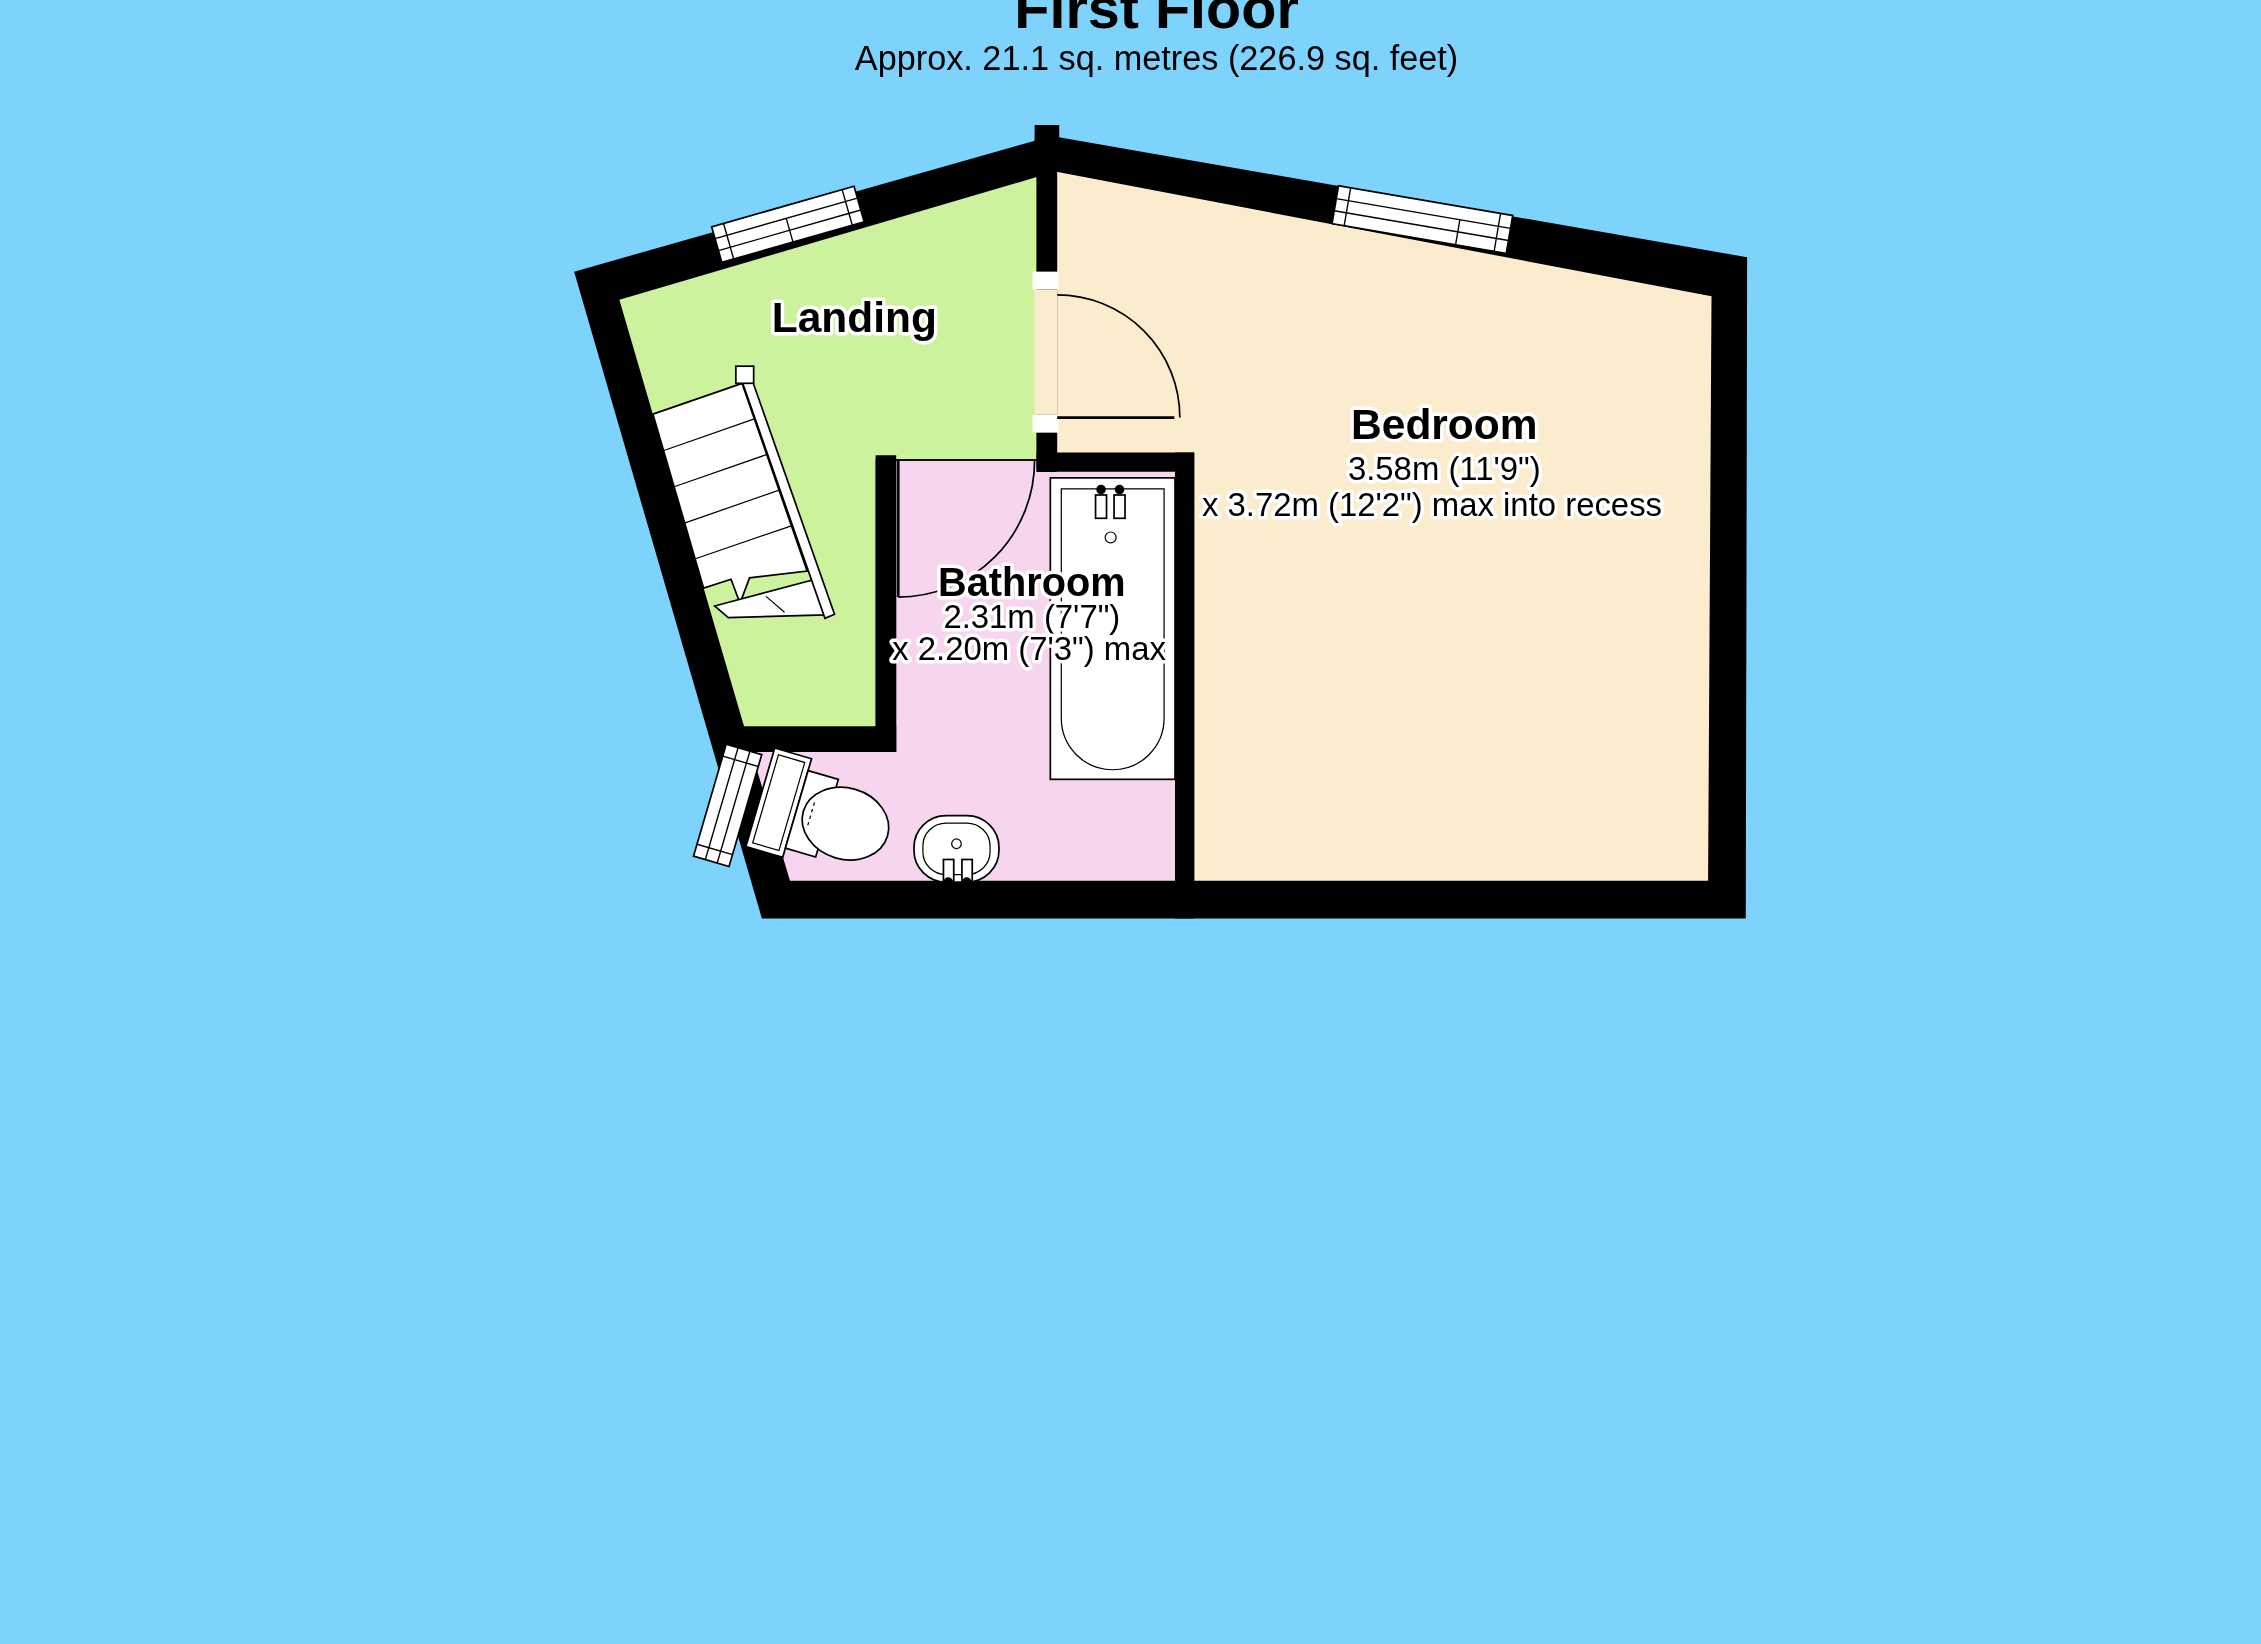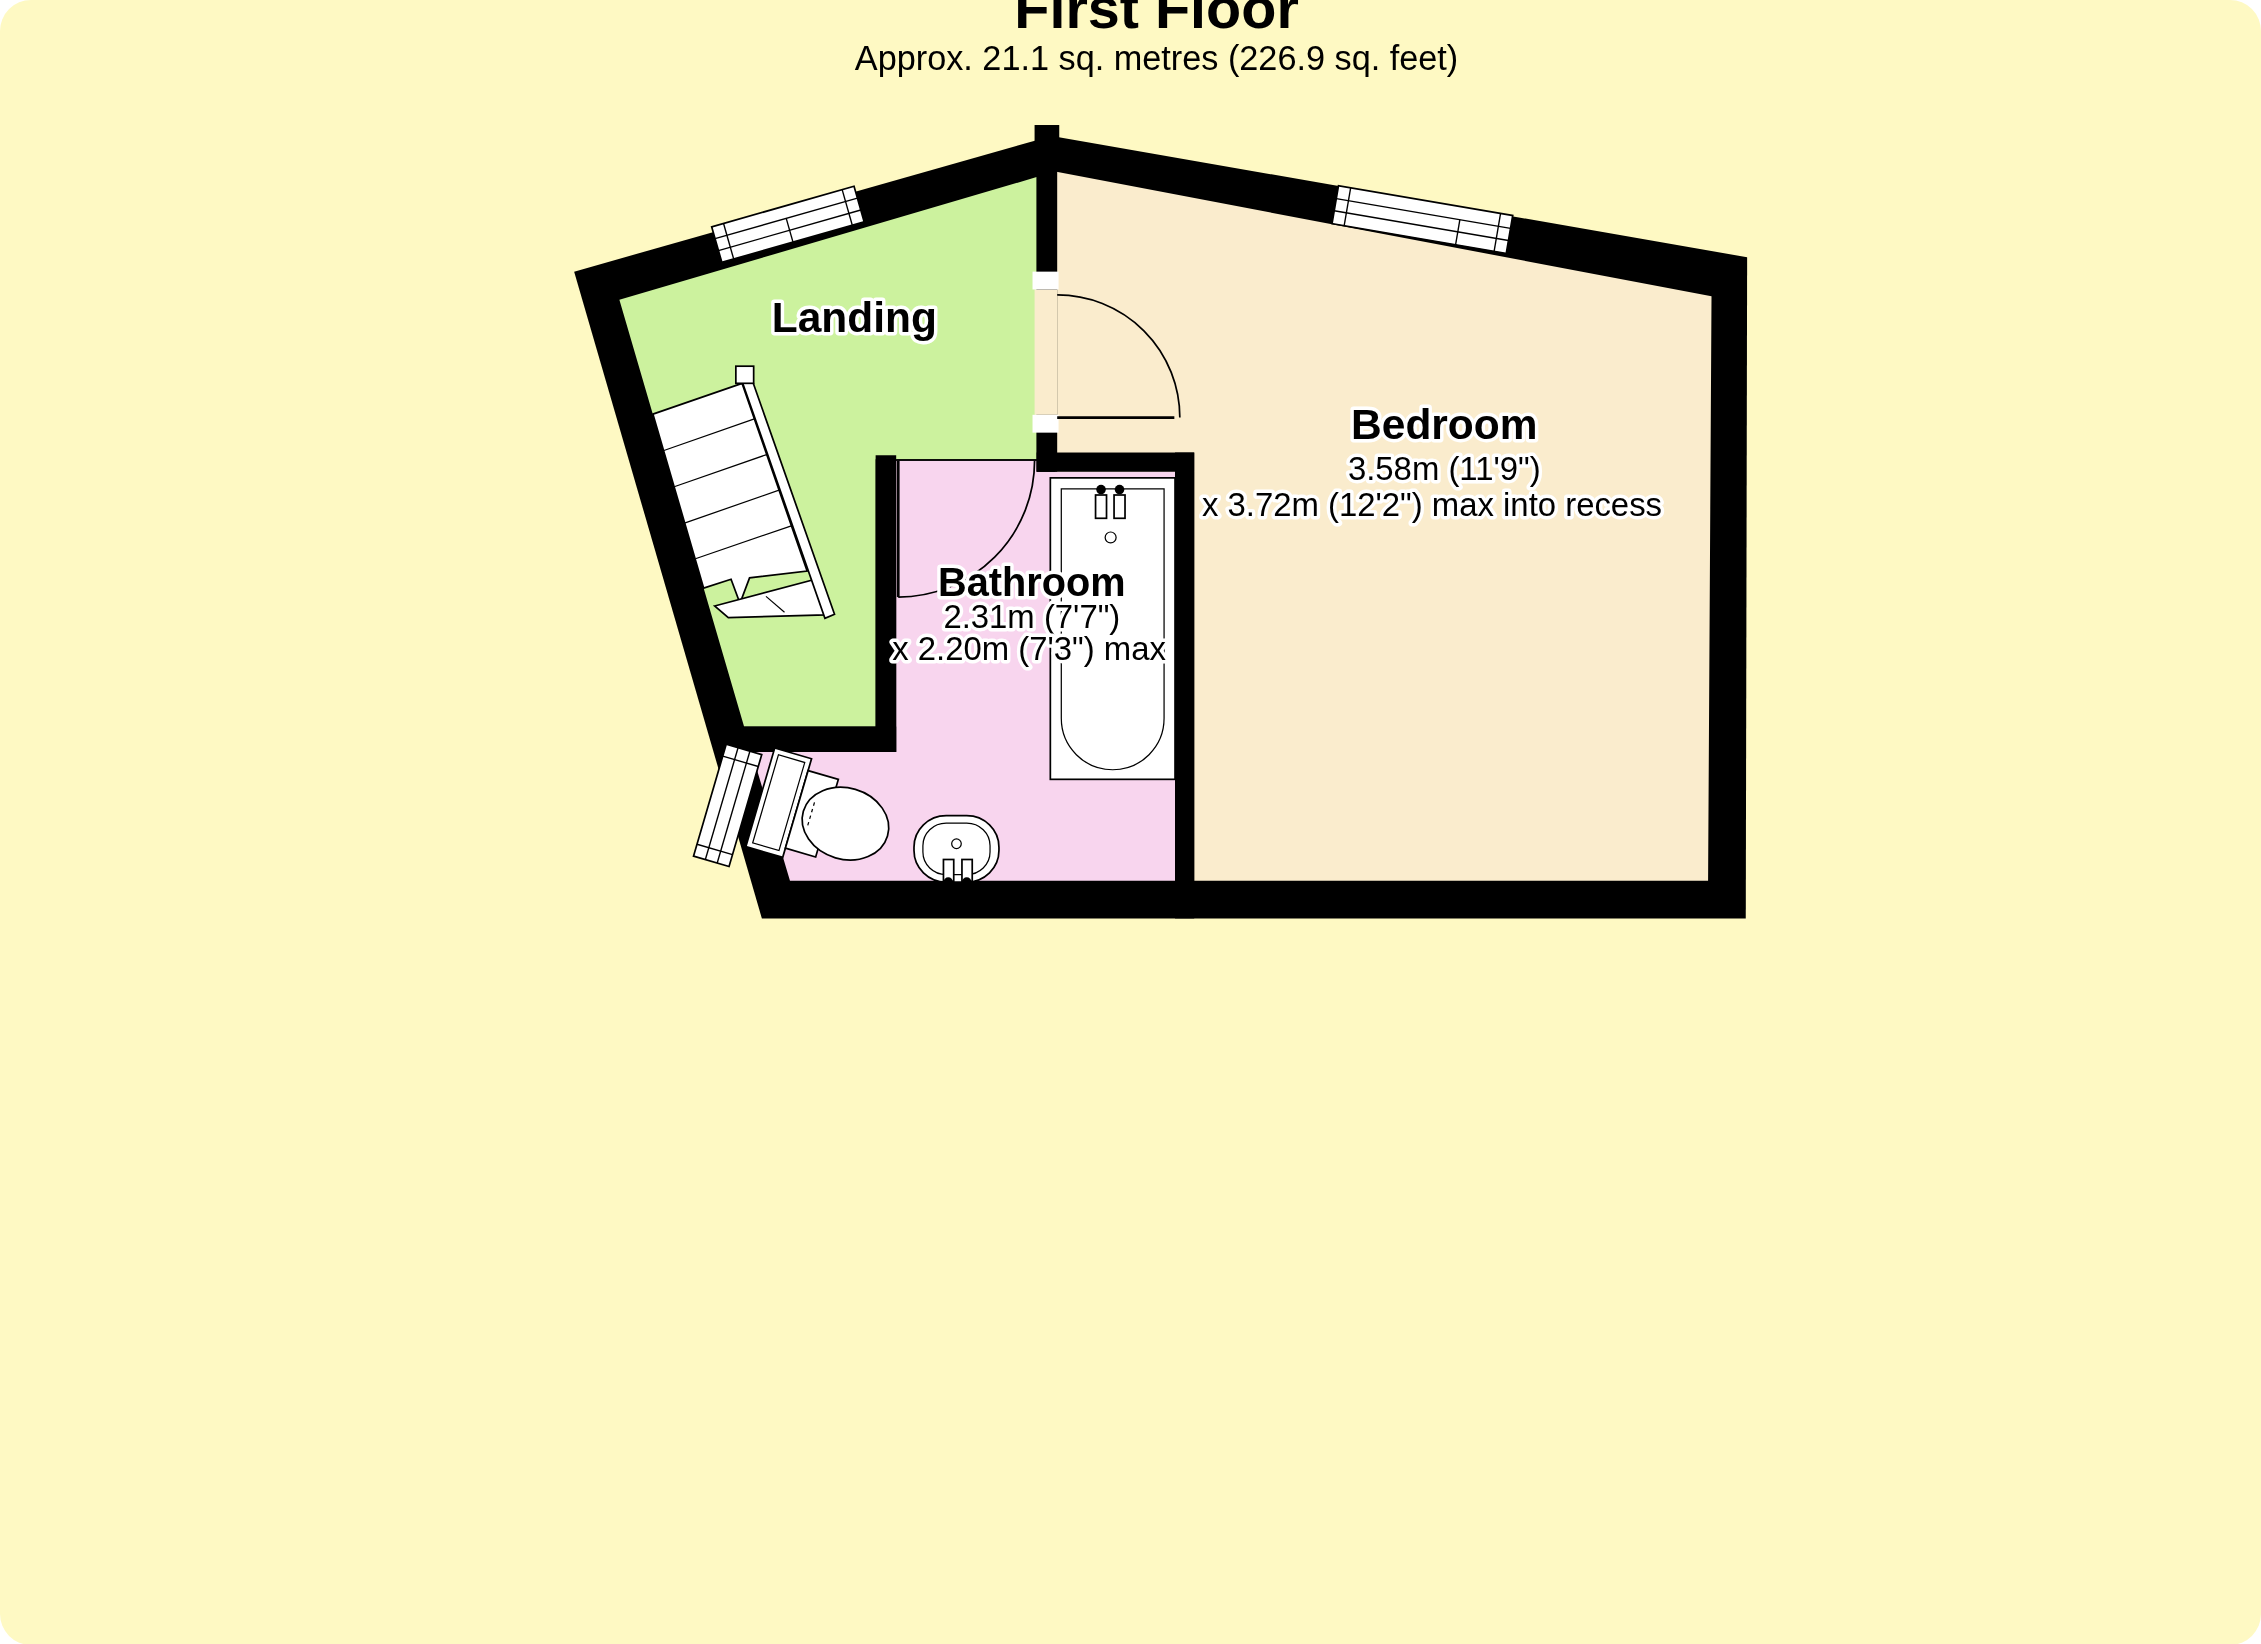--- a/index.html
+++ b/index.html
@@ -3,8 +3,8 @@
 <meta charset="utf-8">
 <style>
   html,body{margin:0;padding:0;background:#ffffff;}
-  .page{position:relative;width:2261px;height:1645px;background:#fef9c3;overflow:hidden;
-        font-family:"Liberation Sans", sans-serif;border-radius:31px;}
+  .page{position:relative;width:2261px;height:1645px;background:#7dd3fc;overflow:hidden;
+        font-family:"Liberation Sans", sans-serif;}
   svg{position:absolute;left:0;top:0;}
   text{font-family:"Liberation Sans", sans-serif;fill:#000;}
   .halo{paint-order:stroke;stroke:#ffffff;stroke-width:10px;stroke-linejoin:round;}

